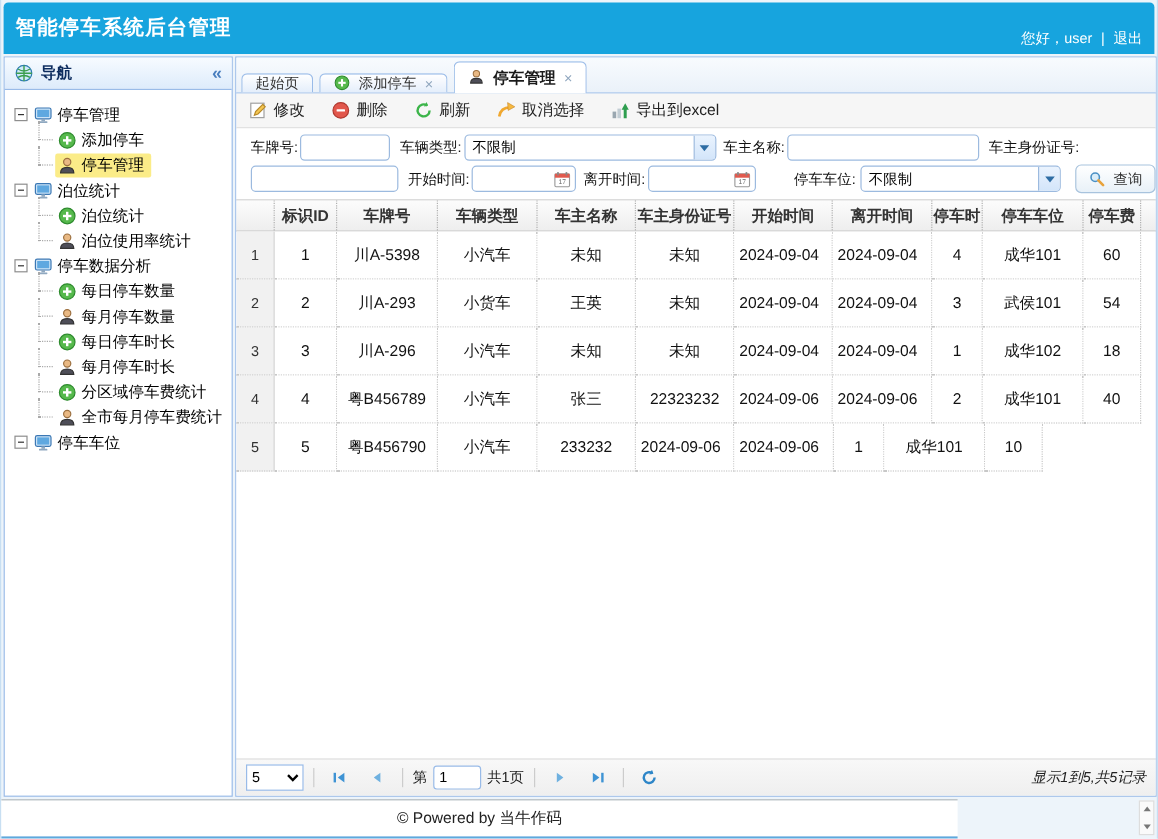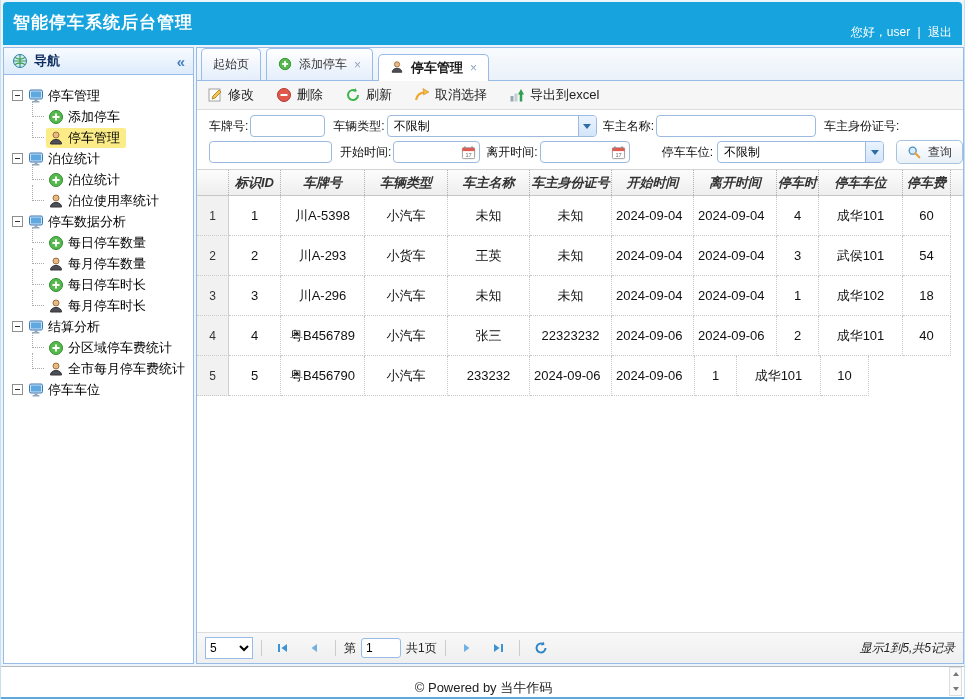--- a/index.html
+++ b/index.html
@@ -42,7 +42,7 @@
 
   .tabsbar { flex:0 0 30px; background:linear-gradient(#F8FBFE,#EAF1F9); border-bottom:1px solid #99BBE8;
              display:flex; align-items:flex-end; padding-left:4px; gap:5px; }
-  .tab { height:32px; border:1px solid #99BBE8; border-bottom:none; border-radius:5px 5px 0 0;
+  .tab { height:16px; border:1px solid #99BBE8; border-bottom:none; border-radius:5px 5px 0 0;
          background:linear-gradient(#FFFFFF,#E4EEFB); padding:0 11px; font-size:12px; color:#333;
          display:flex; align-items:center; gap:5px; cursor:pointer; }
   .tab .ticon svg { width:14px; height:14px; }

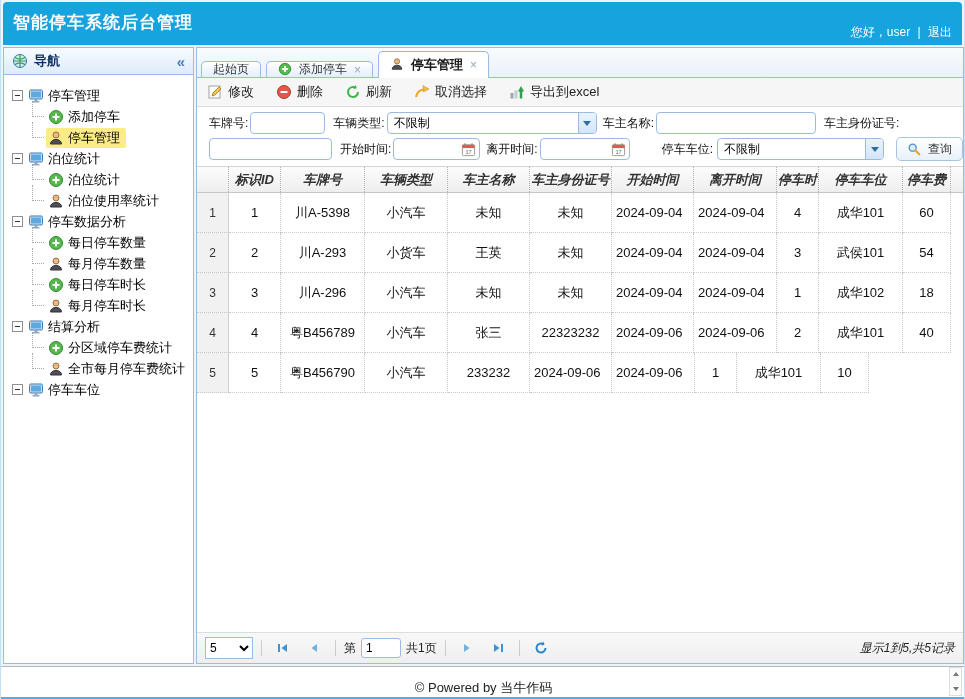--- a/index.html
+++ b/index.html
@@ -77,7 +77,7 @@
   .ghead { flex:0 0 27px; display:flex; background:linear-gradient(#FCFCFC,#EEEEEE);
            border-top:1px solid #D4D4D4; border-bottom:1px solid #C6C6C6; font-size:13px; font-weight:bold; color:#333; }
   .hc { display:flex; align-items:center; justify-content:center; border-right:1px dotted #B0B0B0;
-        overflow:hidden; white-space:nowrap;font-style:italic; }
+        overflow:hidden; white-space:nowrap; }
   .hfill { flex:1; border-right:none; }
   .gbody { flex:1; background:#fff; overflow:hidden; }
   .grow { display:flex; height:40px; cursor:pointer; }

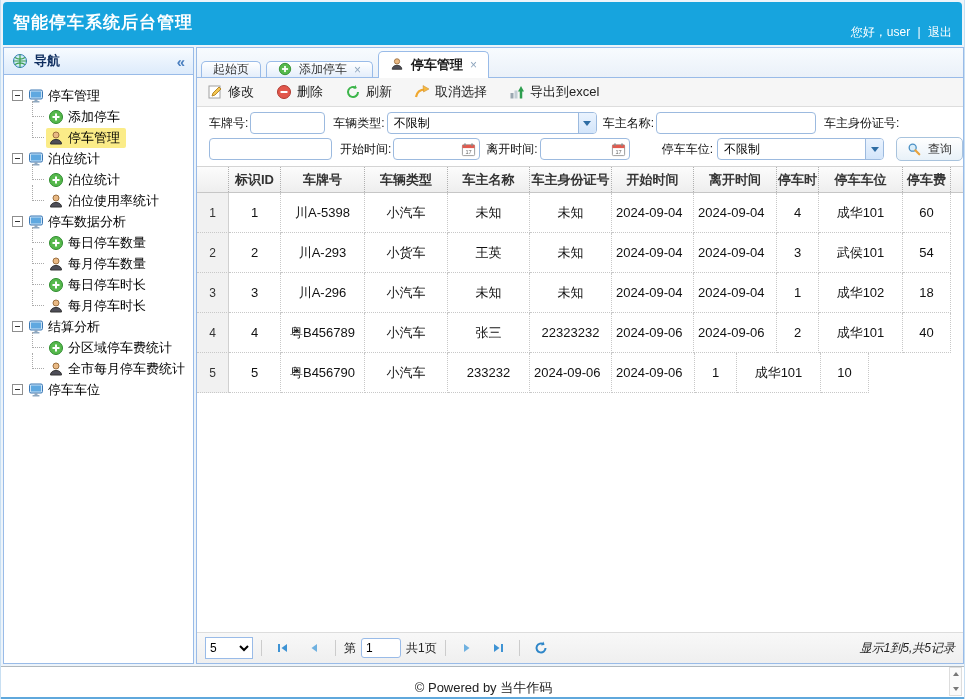--- a/index.html
+++ b/index.html
@@ -280,20 +280,6 @@
               </svg>
             </span>
             <span>每月停车时长</span>
-          </span>
-        </div>
-      <div class="tnode root">
-          <span class="expander"></span>
-          <span class="nwrap">
-            <span class="ticon">
-              <svg viewBox="0 0 16 16">
-                <rect x="1.5" y="2" width="13" height="9" rx="1.5" fill="#CBE3F7" stroke="#3C78B4"></rect>
-                <rect x="3" y="3.5" width="10" height="6" fill="#5FA8E0"></rect>
-                <rect x="6.5" y="11" width="3" height="2" fill="#8FA8C0"></rect>
-                <rect x="4.5" y="13" width="7" height="1.5" rx="0.5" fill="#8FA8C0"></rect>
-              </svg>
-            </span>
-            <span>结算分析</span>
           </span>
         </div>
       <div class="tnode child">

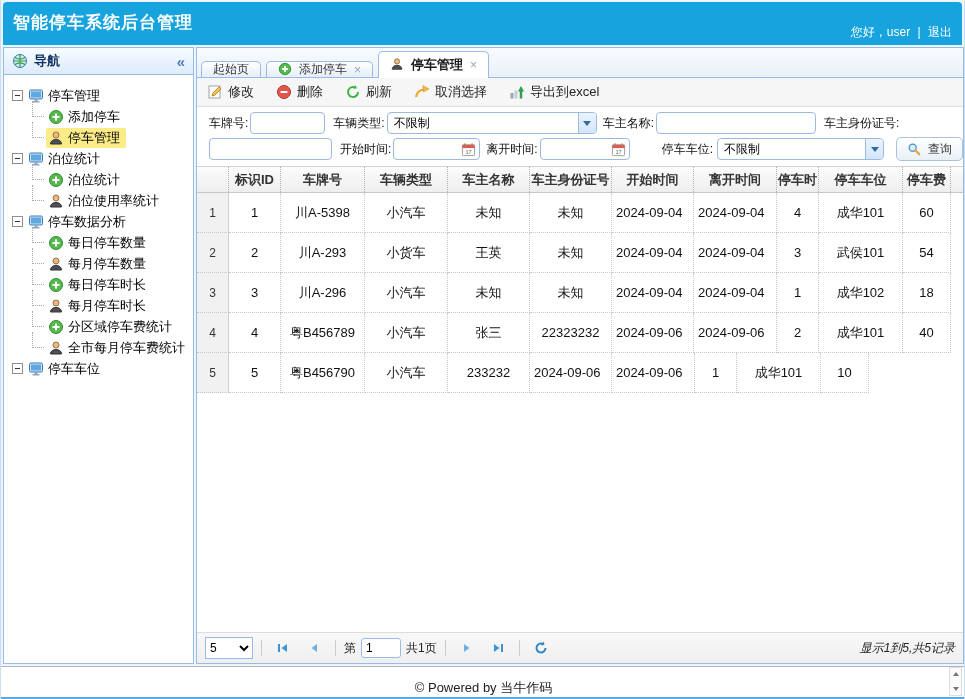--- a/index.html
+++ b/index.html
@@ -103,9 +103,9 @@
   .pinfo { margin-left:auto; color:#222;font-style:italic; }
 
   
-  .footer { position:absolute; left:0; top:666px; width:965px; height:33px; background:#fff;
+  .footer { position:absolute; left:0; top:666px; width:797px; height:33px; background:#fff;
             border-top:1px solid #B0B8BE; border-bottom:2px solid #5FA8DC;
-            display:flex; align-items:flex-end; justify-content:center; font-size:13px; color:#222; }
+            display:flex; align-items:center; justify-content:center; font-size:13px; color:#222; }
   .fsb { position:absolute; right:2px; top:667px; width:13px; height:29px; background:#FAFAFA;
          border:1px solid #DDD; display:flex; flex-direction:column; justify-content:space-between; }
   .fsb .arr { height:12px; display:flex; align-items:center; justify-content:center; cursor:pointer; }

